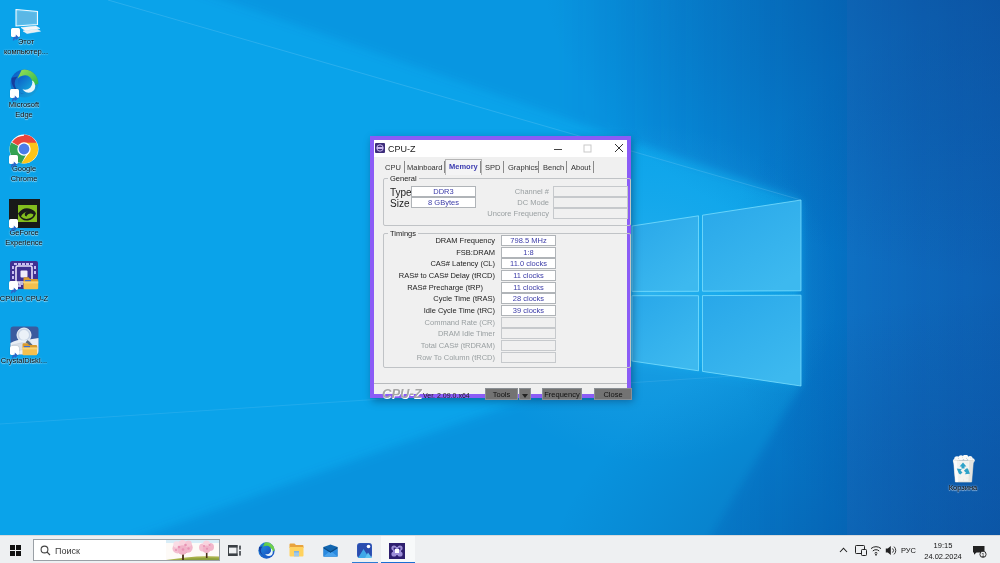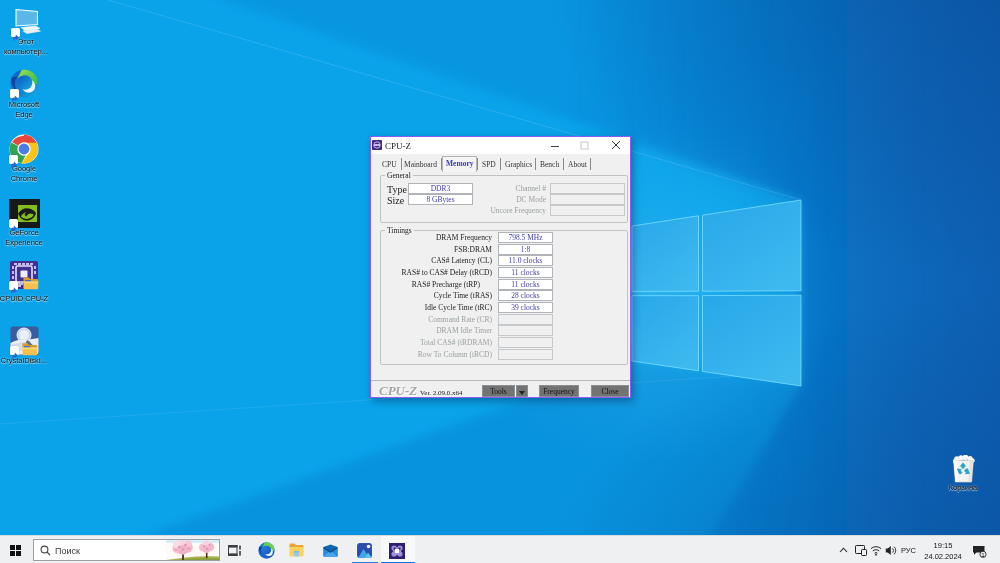--- a/index.html
+++ b/index.html
@@ -17,8 +17,8 @@
 
   
   #cpuz { position:absolute; left:370px; top:136px; width:261px; height:262px;
-    background:#f0f0f0; border:1px solid #8b5cf6; box-shadow:2px 3px 8px rgba(0,0,30,.35);
-    font-size:7.5px; color:#1c1c1c;font-family:Liberation Serif, serif; }
+    background:#f0f0f0; border:4px solid #8b5cf6; box-shadow:2px 3px 8px rgba(0,0,30,.35);
+    font-size:7.5px; color:#1c1c1c; }
   #titlebar { position:absolute; left:0; top:0; width:100%; height:17px; background:#fff; }
   #titlebar .ttl { position:absolute; left:14px; top:4px; font-size:9px; color:#222; }
   .capbtn { position:absolute; top:0; width:28px; height:17px; text-align:center; color:#333; }

